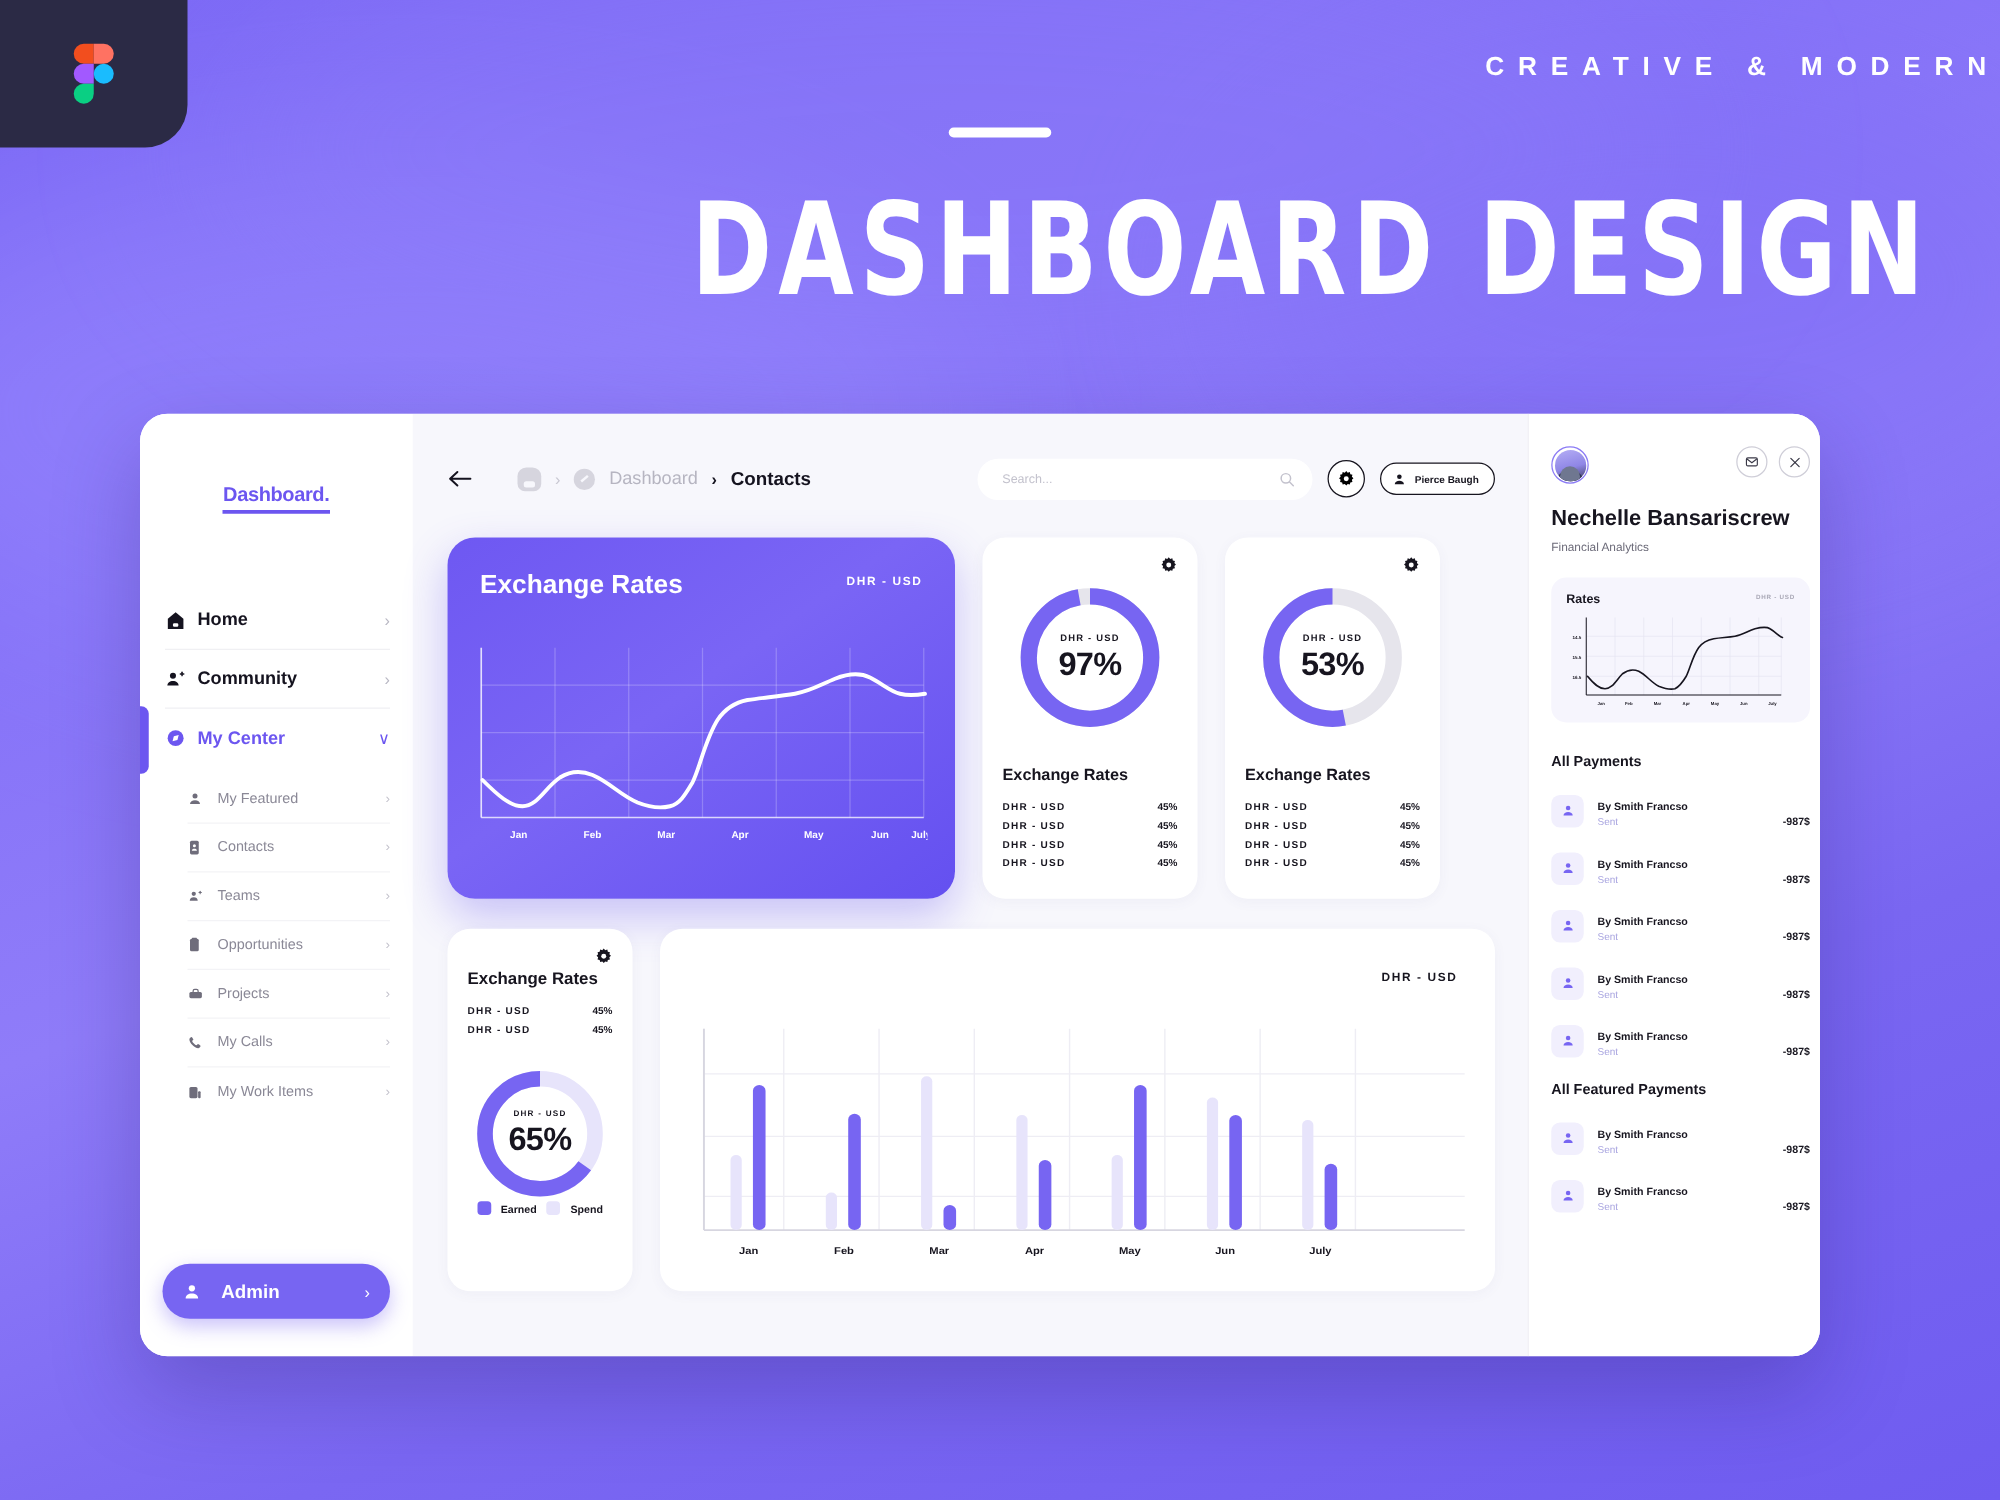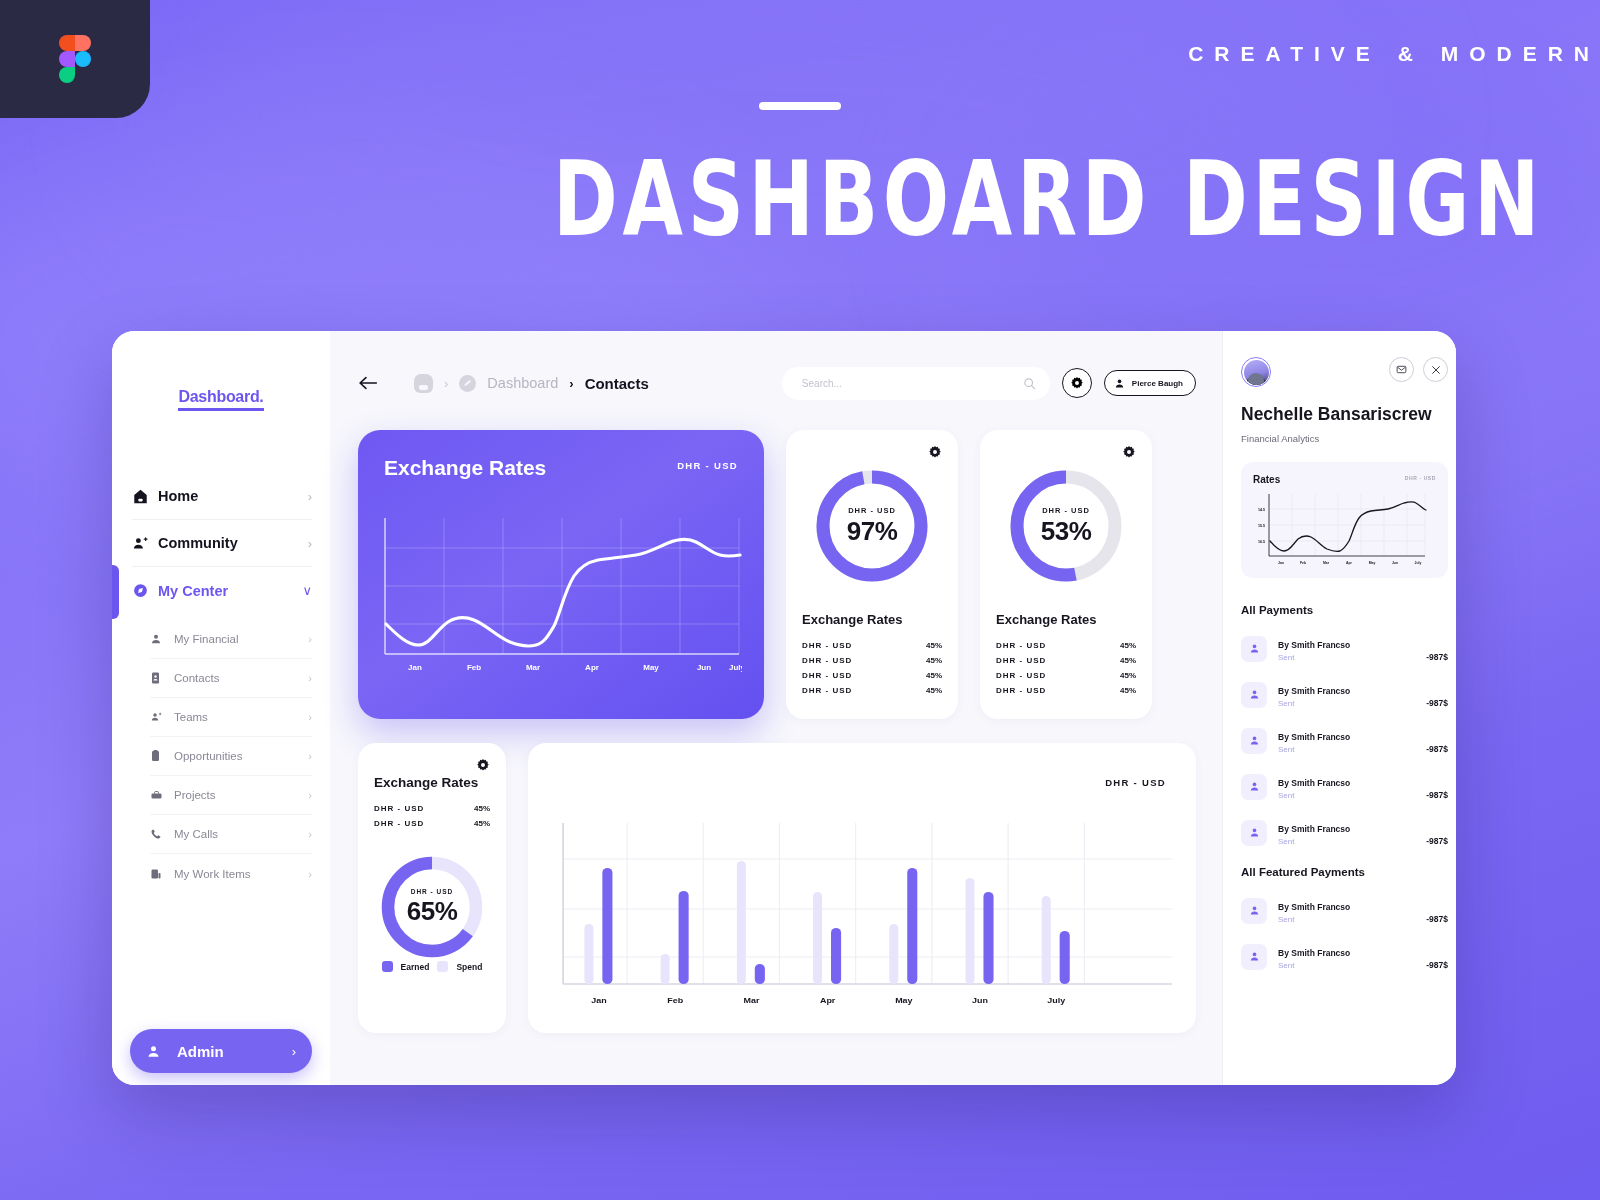--- a/index.html
+++ b/index.html
@@ -264,7 +264,7 @@
               <path d="M4 20.5c0-4 3.6-6.3 8-6.3s8 2.3 8 6.3H4Z"></path>
             </svg>
         </span>
-        <span class="sub-lbl">My Financial</span>
+        <span class="sub-lbl">My Featured</span>
         <span class="sub-ch">›</span>
       </div>
       <div class="sub-row">

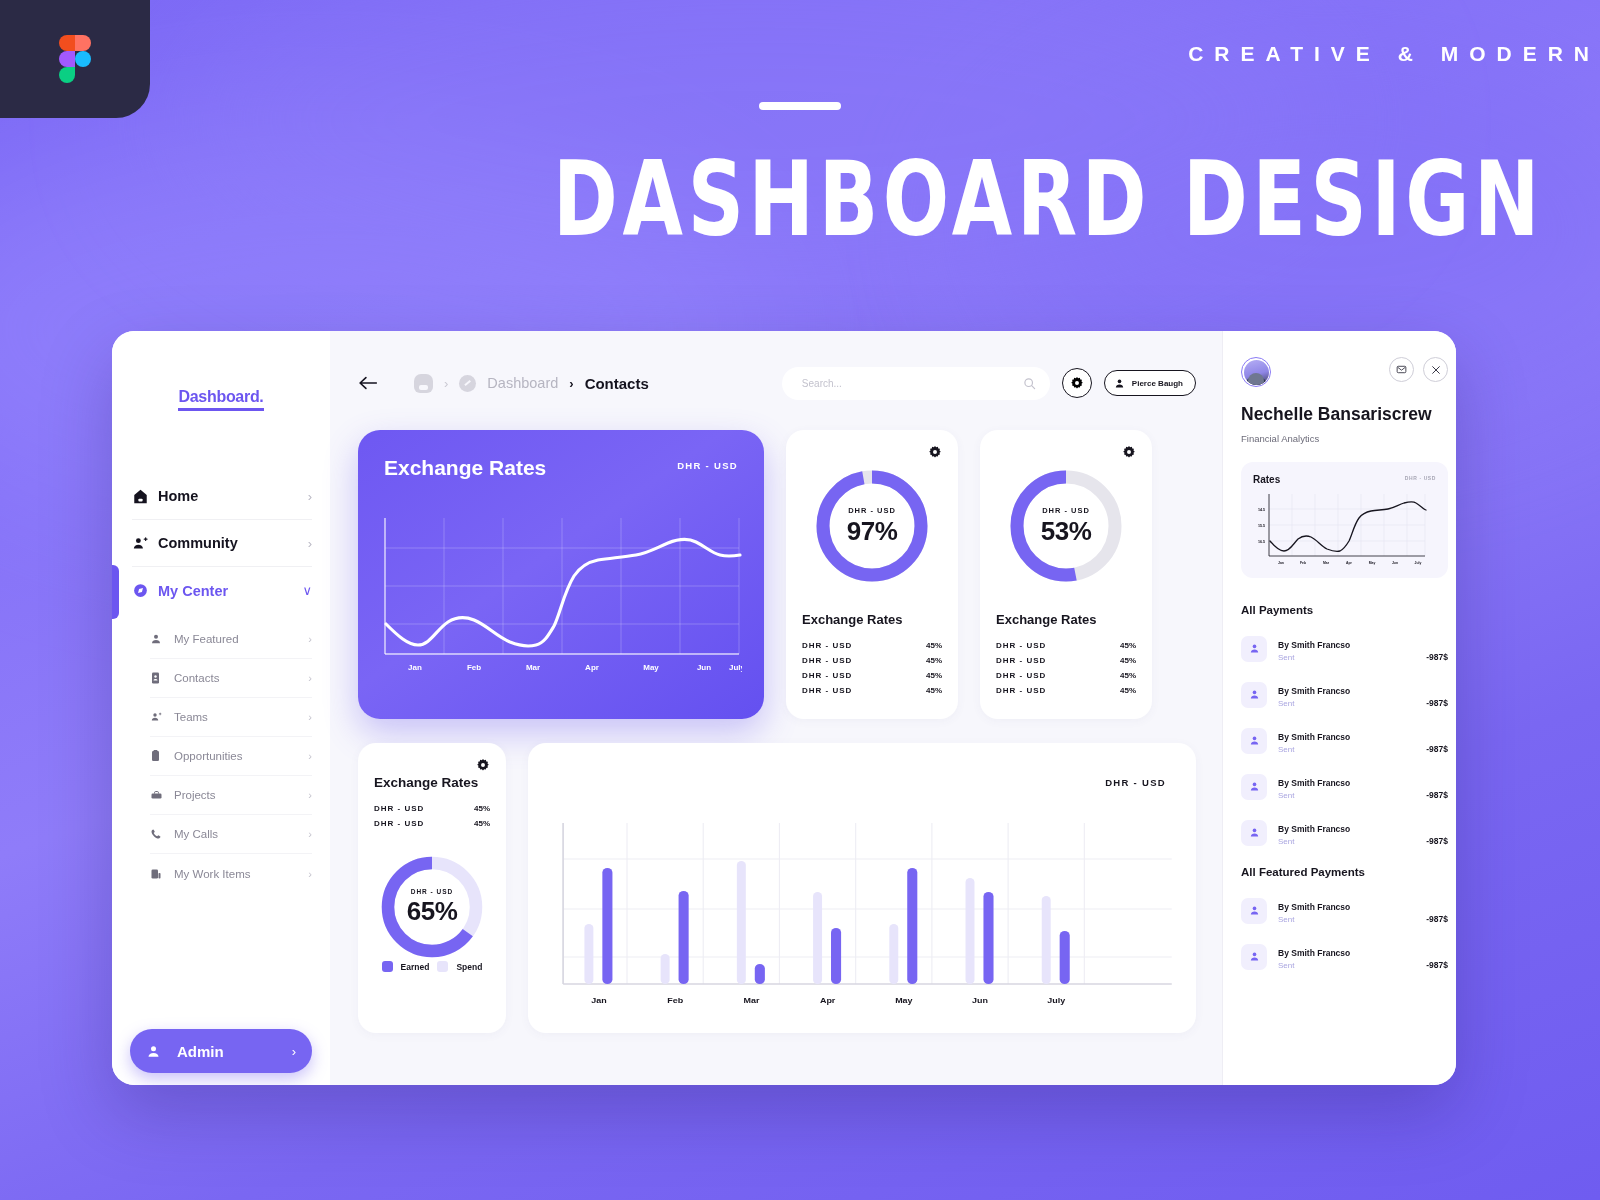--- a/index.html
+++ b/index.html
@@ -79,7 +79,7 @@
   .sub-lbl { flex:1; font-size:11.5px; color:#8a8896; }
   .sub-ch { color:#c4c3cd; font-size:11px; }
   .admin-btn {
-    position:absolute; left:18px; bottom:12px; width:182px; height:44px; border-radius:22px;
+    position:absolute; left:18px; bottom:30px; width:182px; height:44px; border-radius:22px;
     background:#7765f2; display:flex; align-items:center; padding:0 16px; cursor:pointer;
     box-shadow:0 6px 16px rgba(119,101,242,.4);
   }

